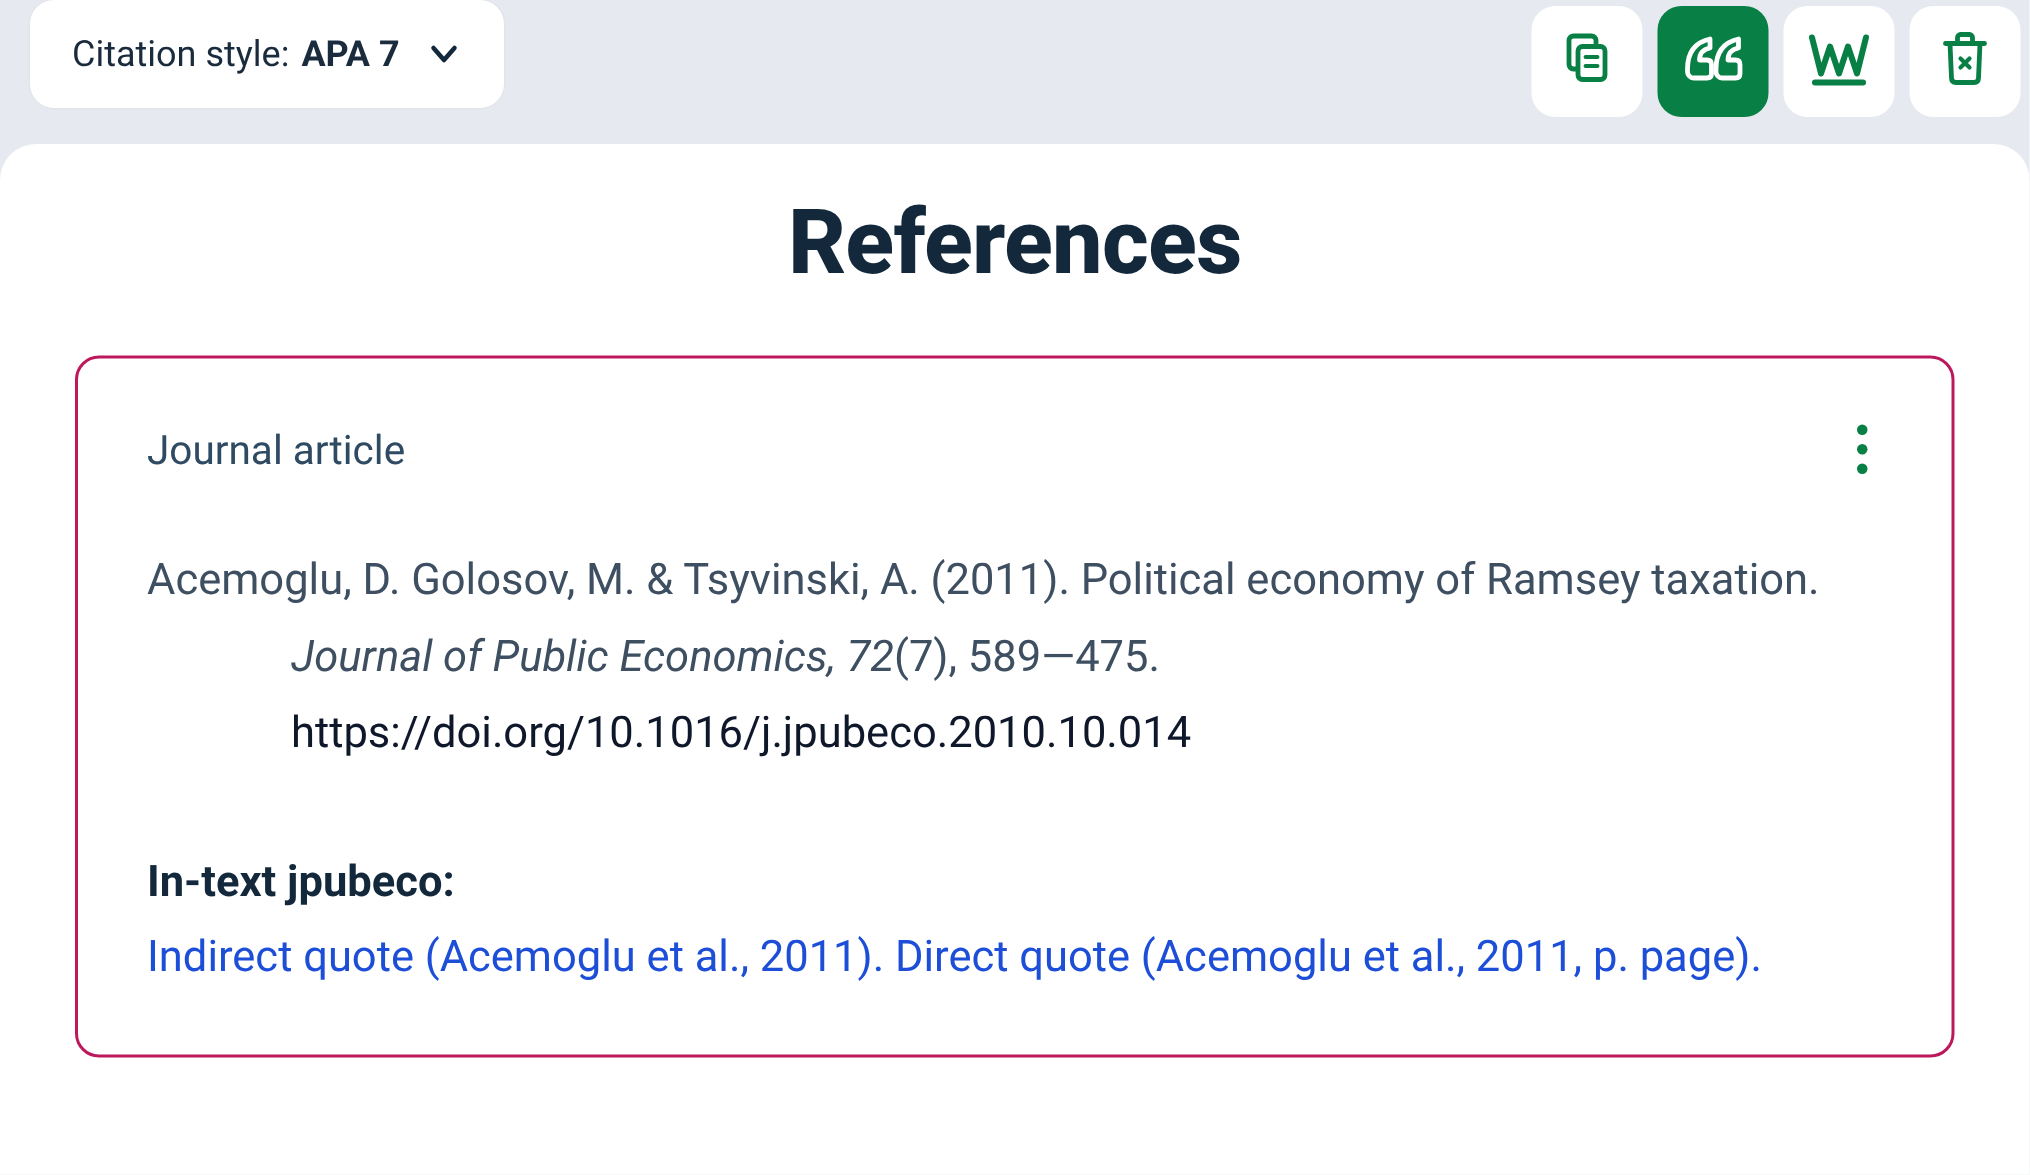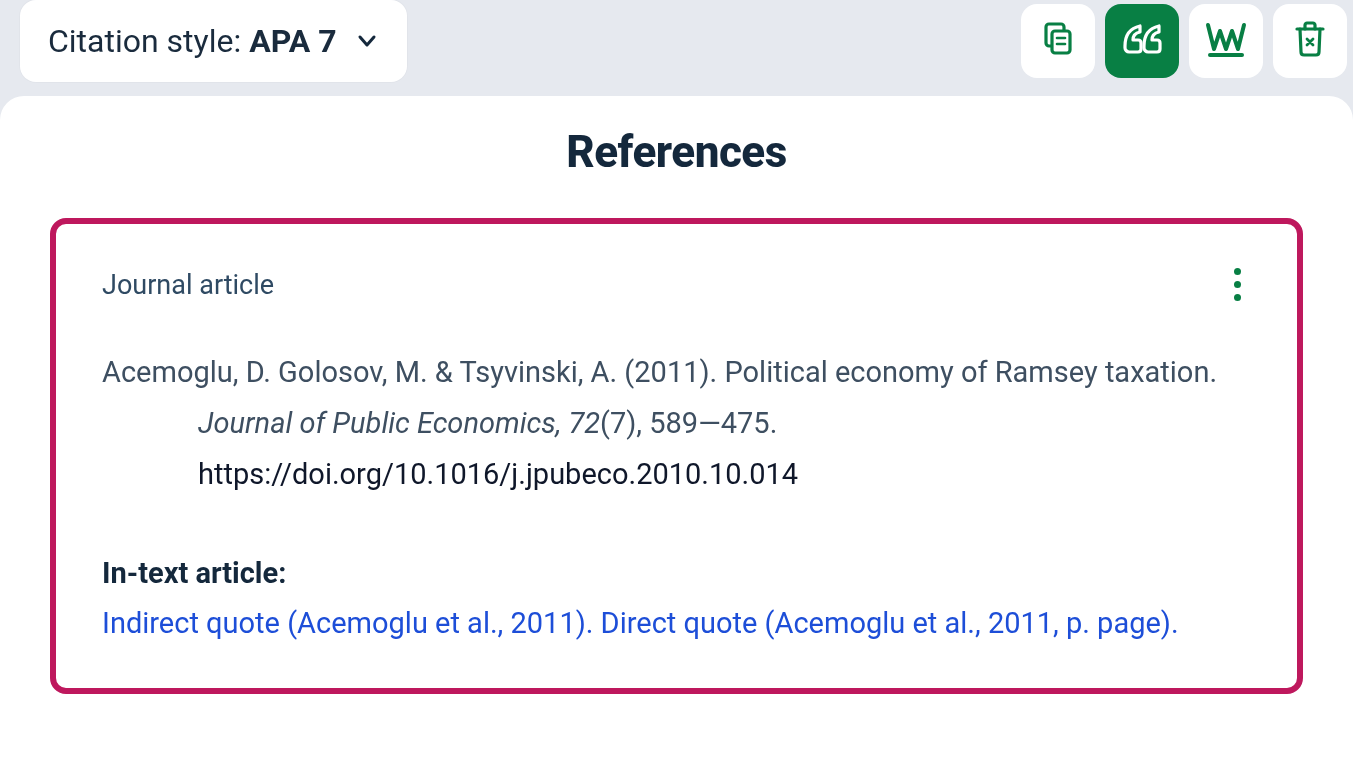--- a/index.html
+++ b/index.html
@@ -24,7 +24,7 @@
       display: flex;
       align-items: center;
       gap: 8px;
-      font-size: 32px;
+      font-size: 24px;
       color: #1a2b3d;
       margin-top: 0;
       cursor: pointer;

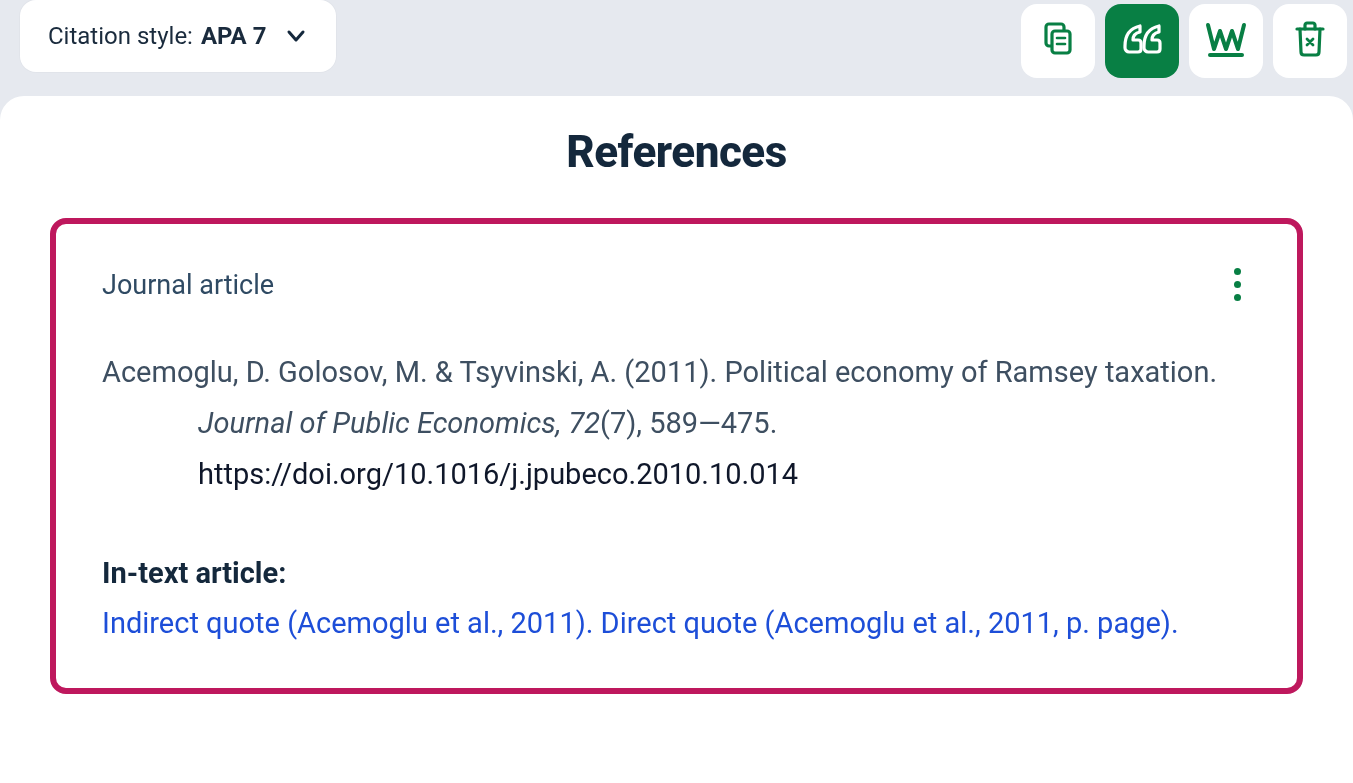--- a/index.html
+++ b/index.html
@@ -59,7 +59,7 @@
     }
     .panel-title {
       text-align: center;
-      font-size: 44px;
+      font-size: 60px;
       font-weight: 800;
       color: #14283c;
       margin-bottom: 40px;

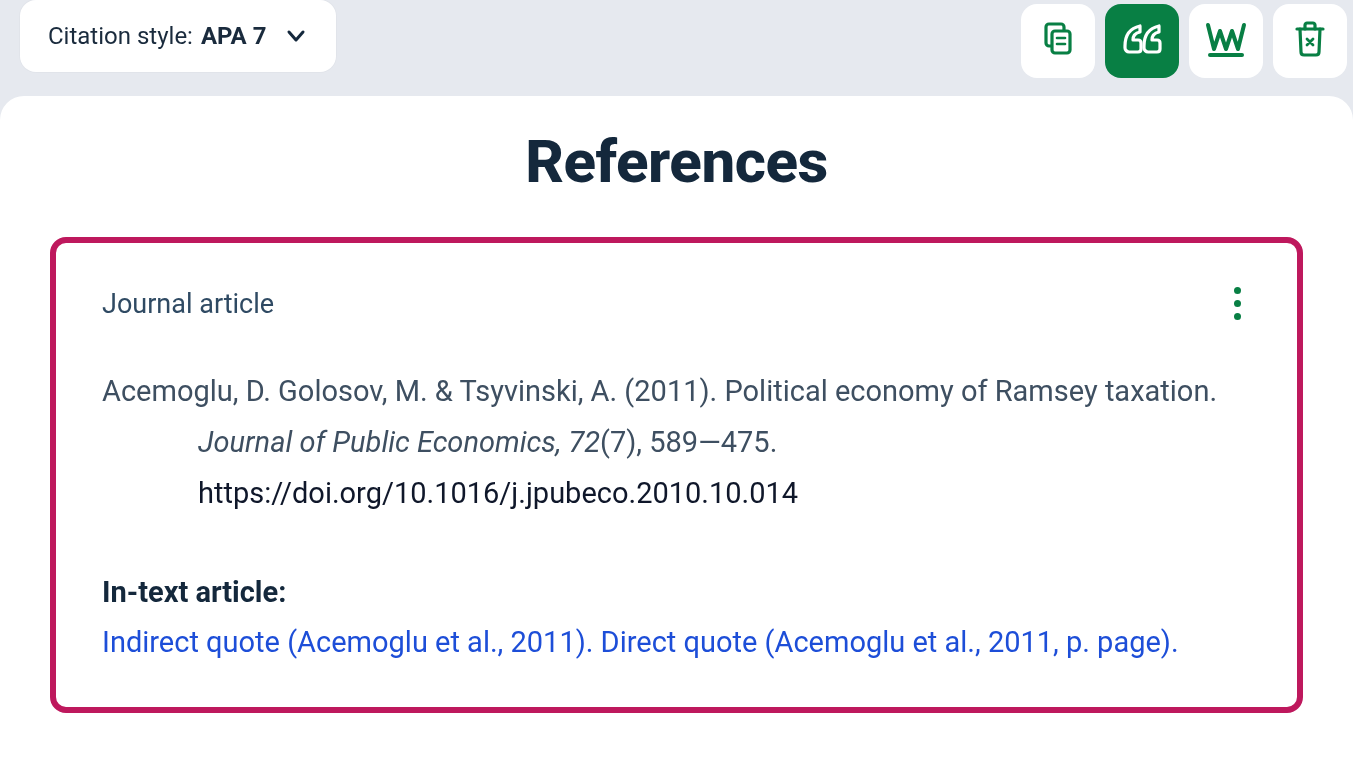--- a/index.html
+++ b/index.html
@@ -66,7 +66,7 @@
       letter-spacing: -0.5px;
     }
     .citation-card {
-      border: 6px solid #be185d;
+      border: 2px solid #be185d;
       border-radius: 16px;
       padding: 40px 46px 40px 46px;
       position: relative;

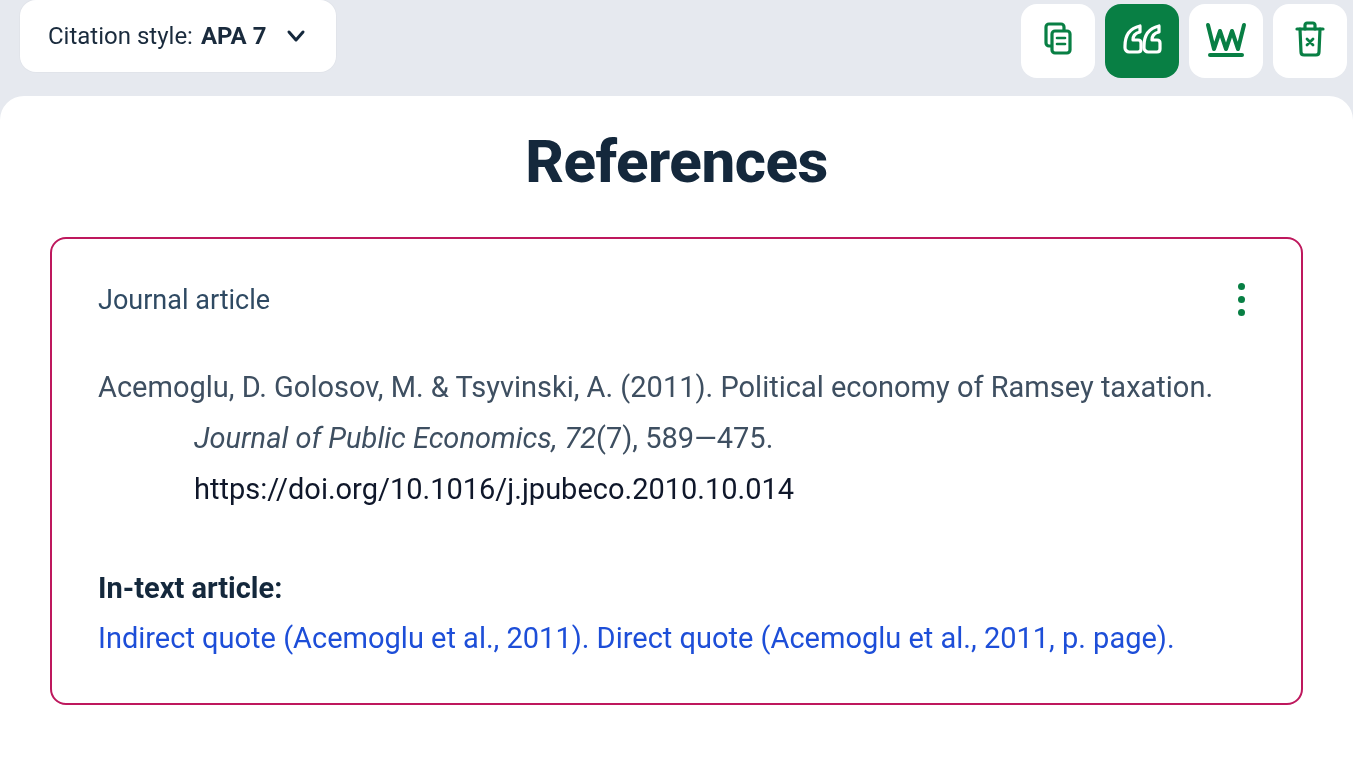--- a/index.html
+++ b/index.html
@@ -186,7 +186,7 @@
     </div>
 
     <div class="intext-block">
-      <div class="intext-label">In-text article:</div>
+      <div class="intext-label">In-text jpubeco:</div>
       <div class="intext-text">Indirect quote (Acemoglu et al., 2011). Direct quote (Acemoglu et al., 2011, p. page).</div>
     </div>
   </div>

